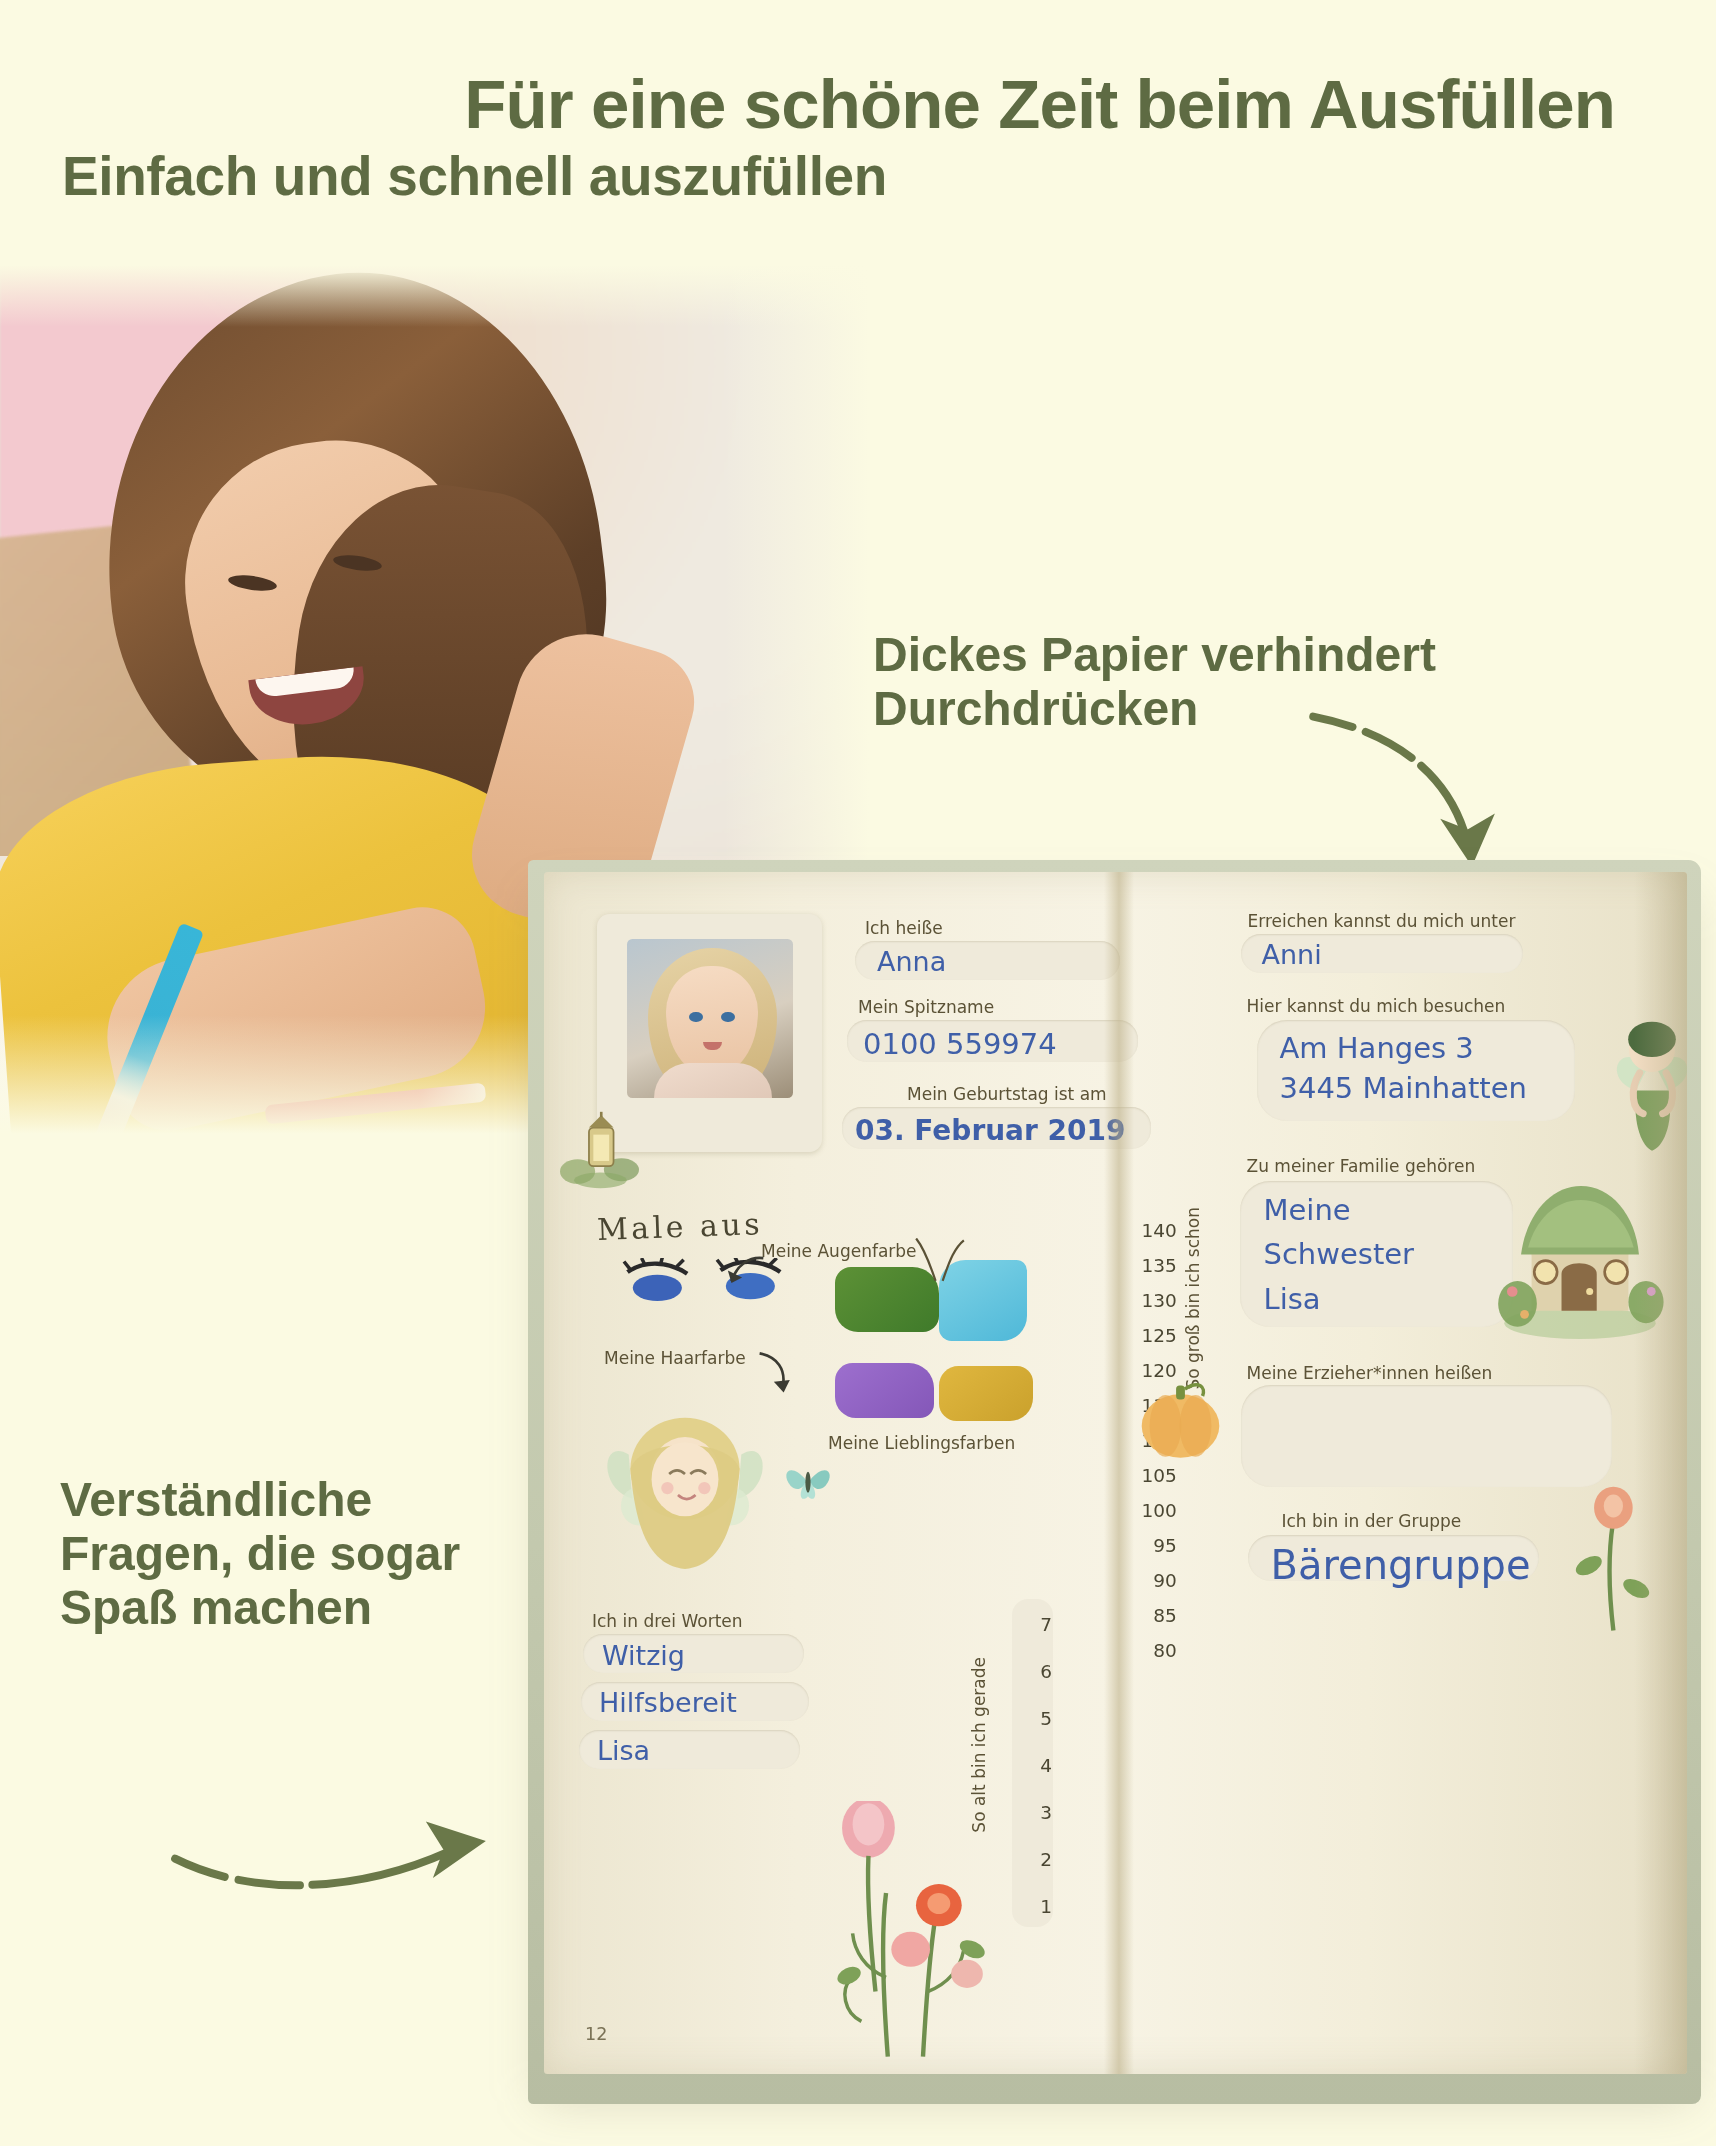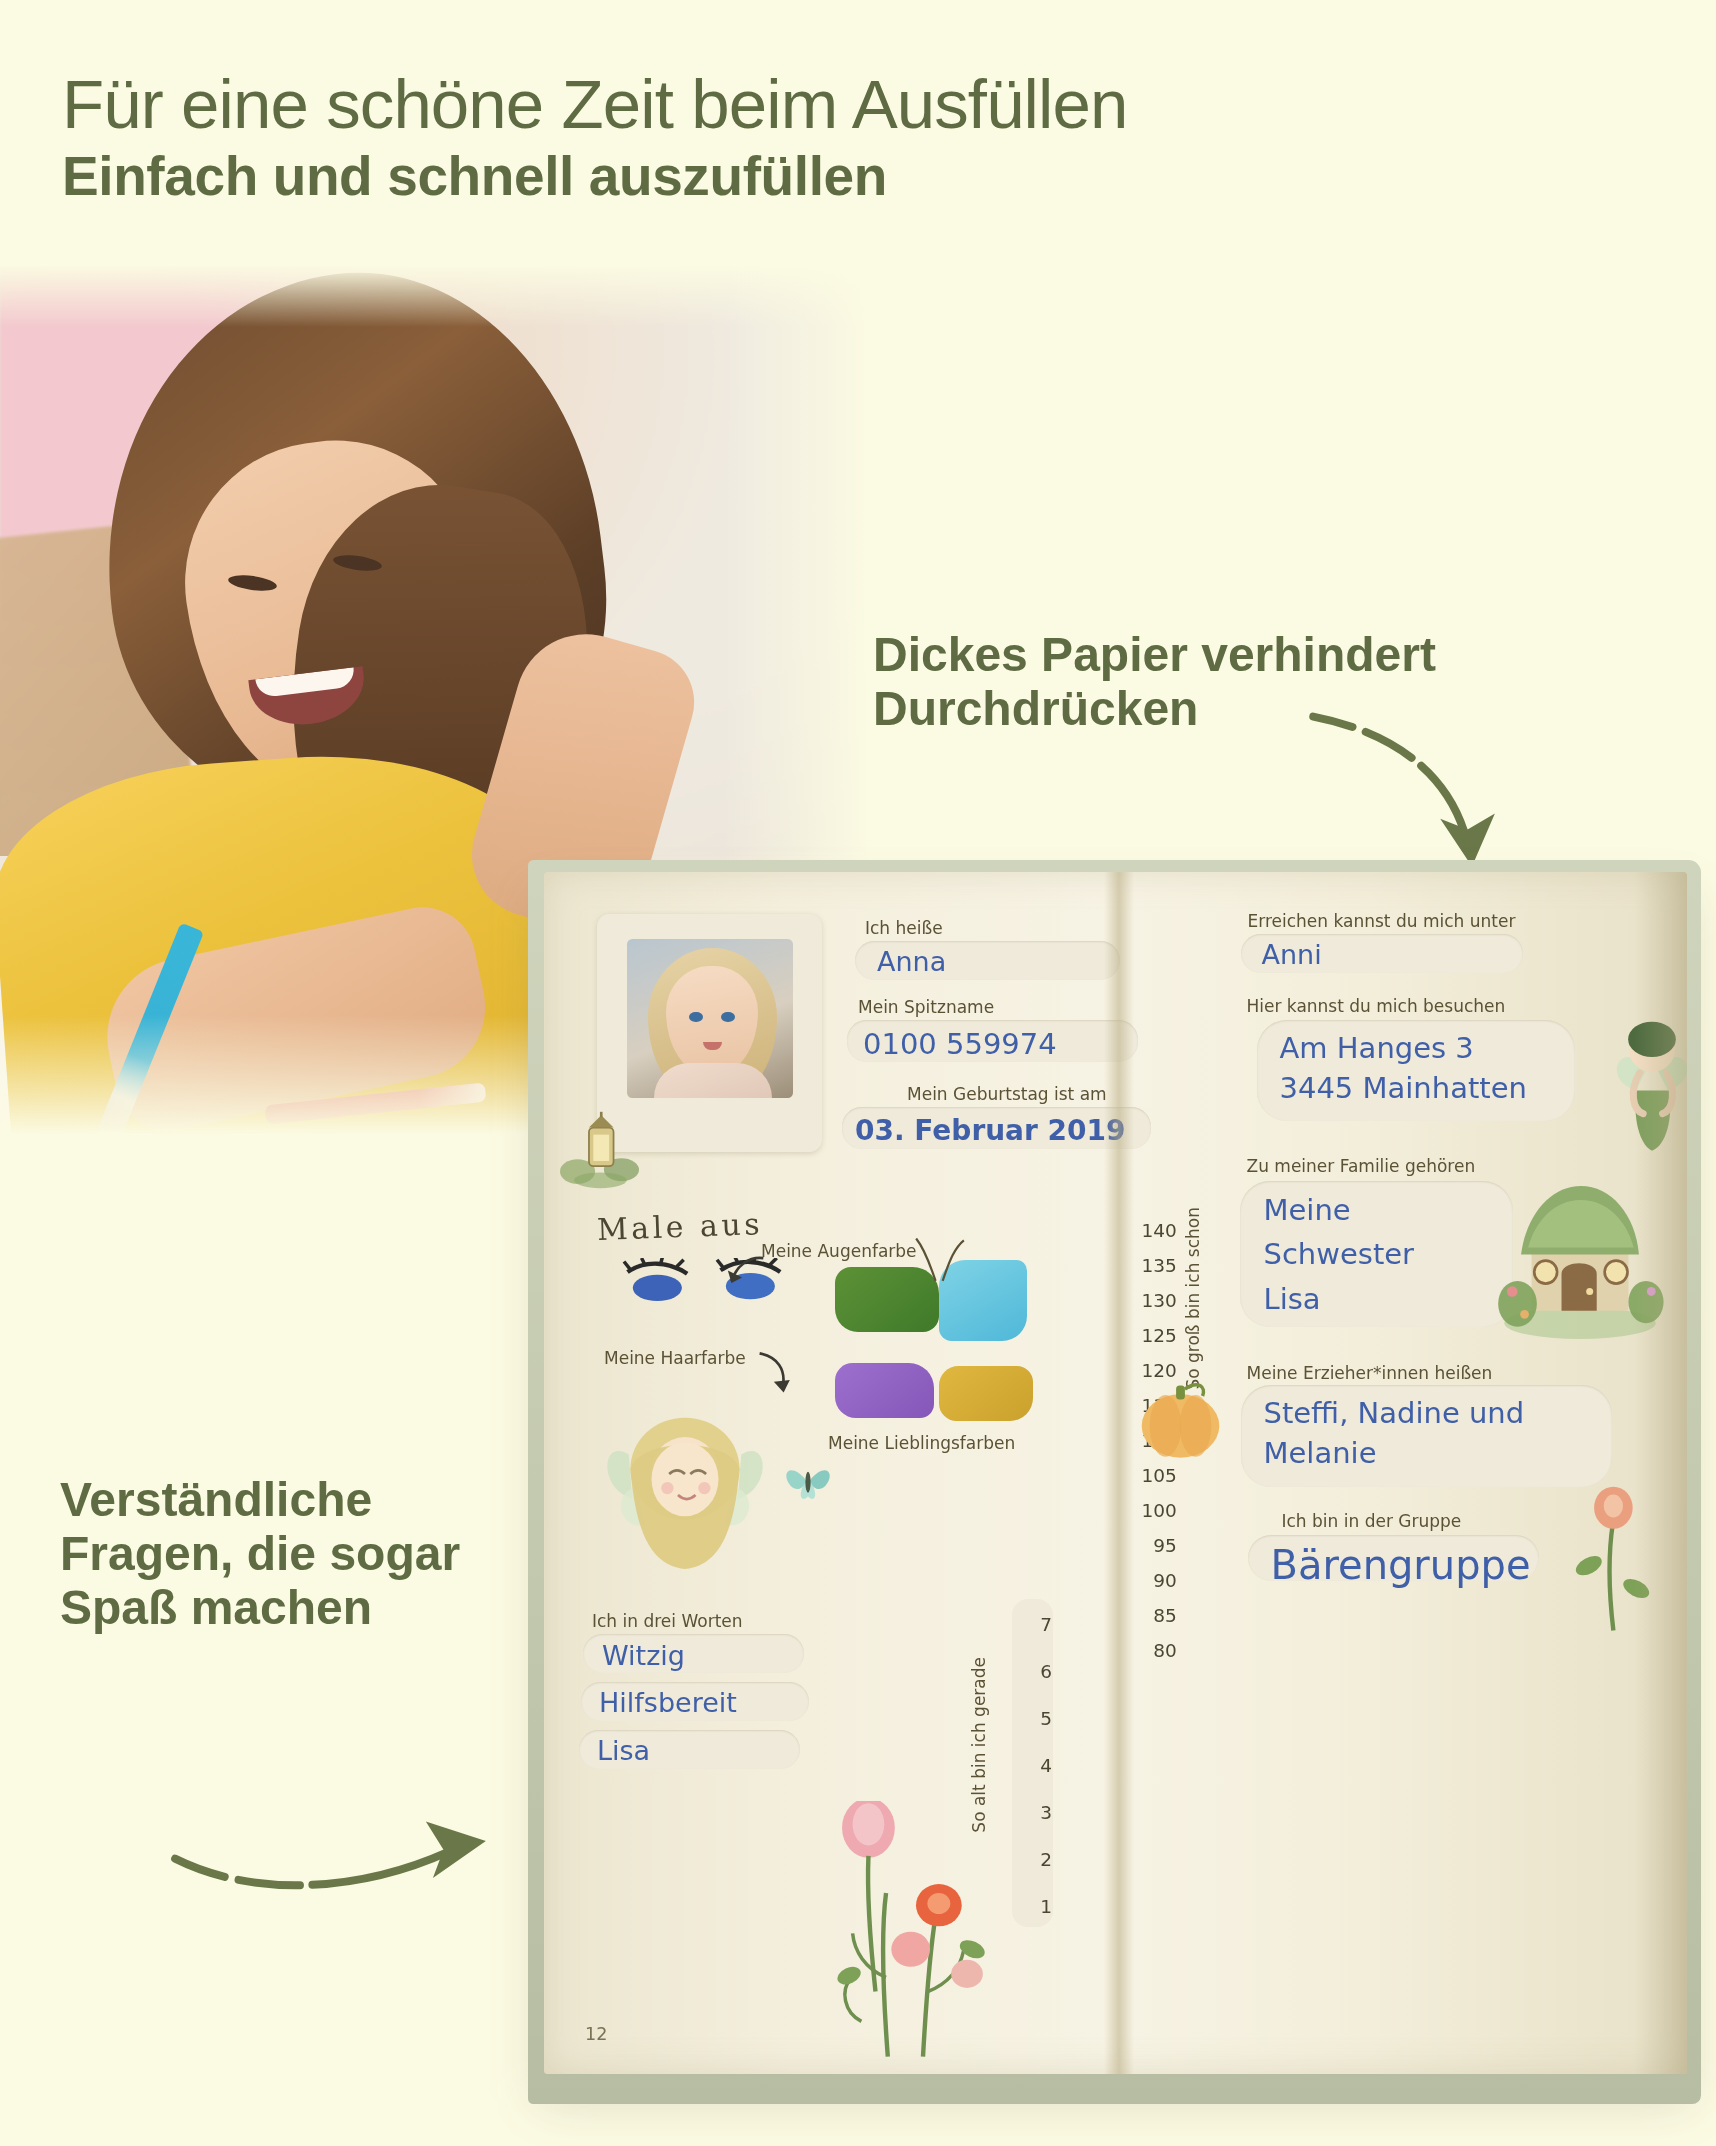--- a/index.html
+++ b/index.html
@@ -24,11 +24,12 @@
   }
   .headline-main {
     font-size: 69px;
-    font-weight: normal;
+    font-weight: bold;
     color: #5e6b43;
     letter-spacing: -0.9px;
     line-height: 1.05;
     margin: 0 0 5.3px 0;
+    text-align: right;
   }
   .headline-sub {
     font-size: 55px;

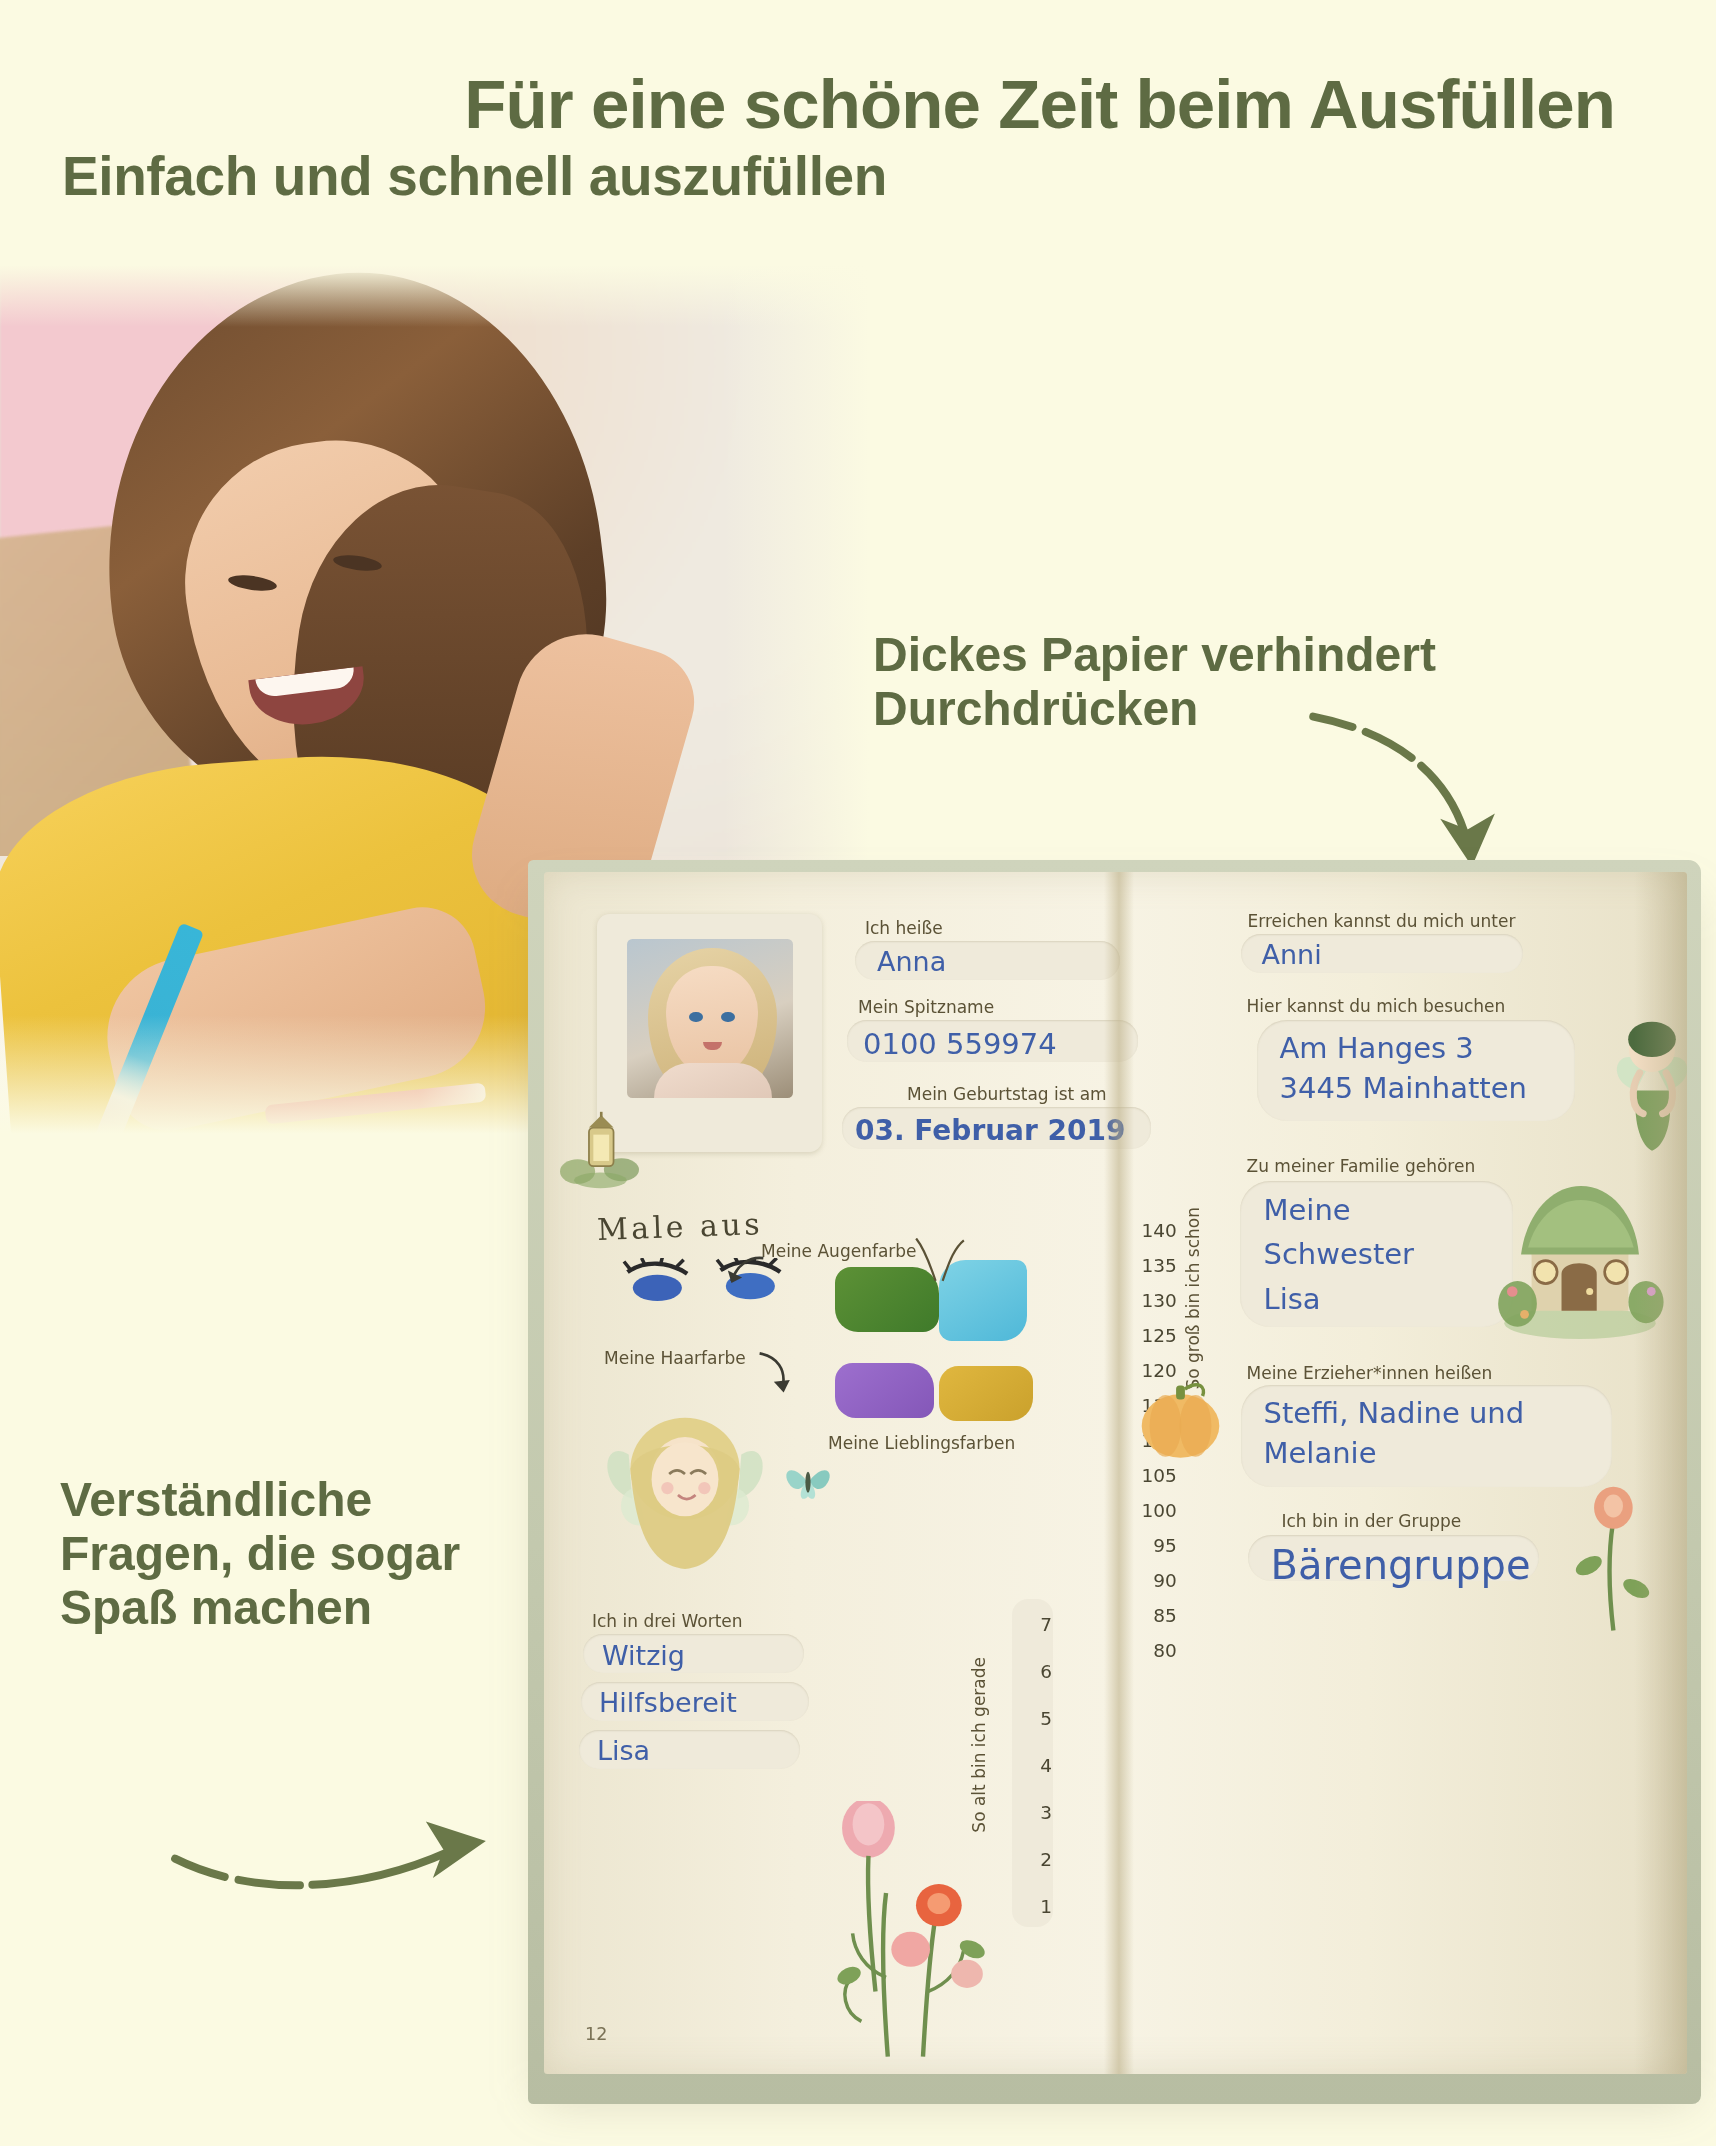--- a/index.html
+++ b/index.html
@@ -641,8 +641,6 @@
 
       <div class="label" style="position:absolute; left:131px; top:491px;">Meine Erzieher*innen heißen</div>
       <div class="field" style="position:absolute; left:125px; top:513px; width:371px; height:102px; border-radius:30px;"></div>
-      <div class="fieldtext" style="position:absolute; left:148px; top:522px; font-size:29px; line-height:1.35; white-space:pre-line;">Steffi, Nadine und
-Melanie</div>
 
       <svg class="pumpkin" viewBox="0 0 110 110">
         <ellipse cx="55" cy="68" rx="44" ry="36" fill="#f0ba64"></ellipse>

